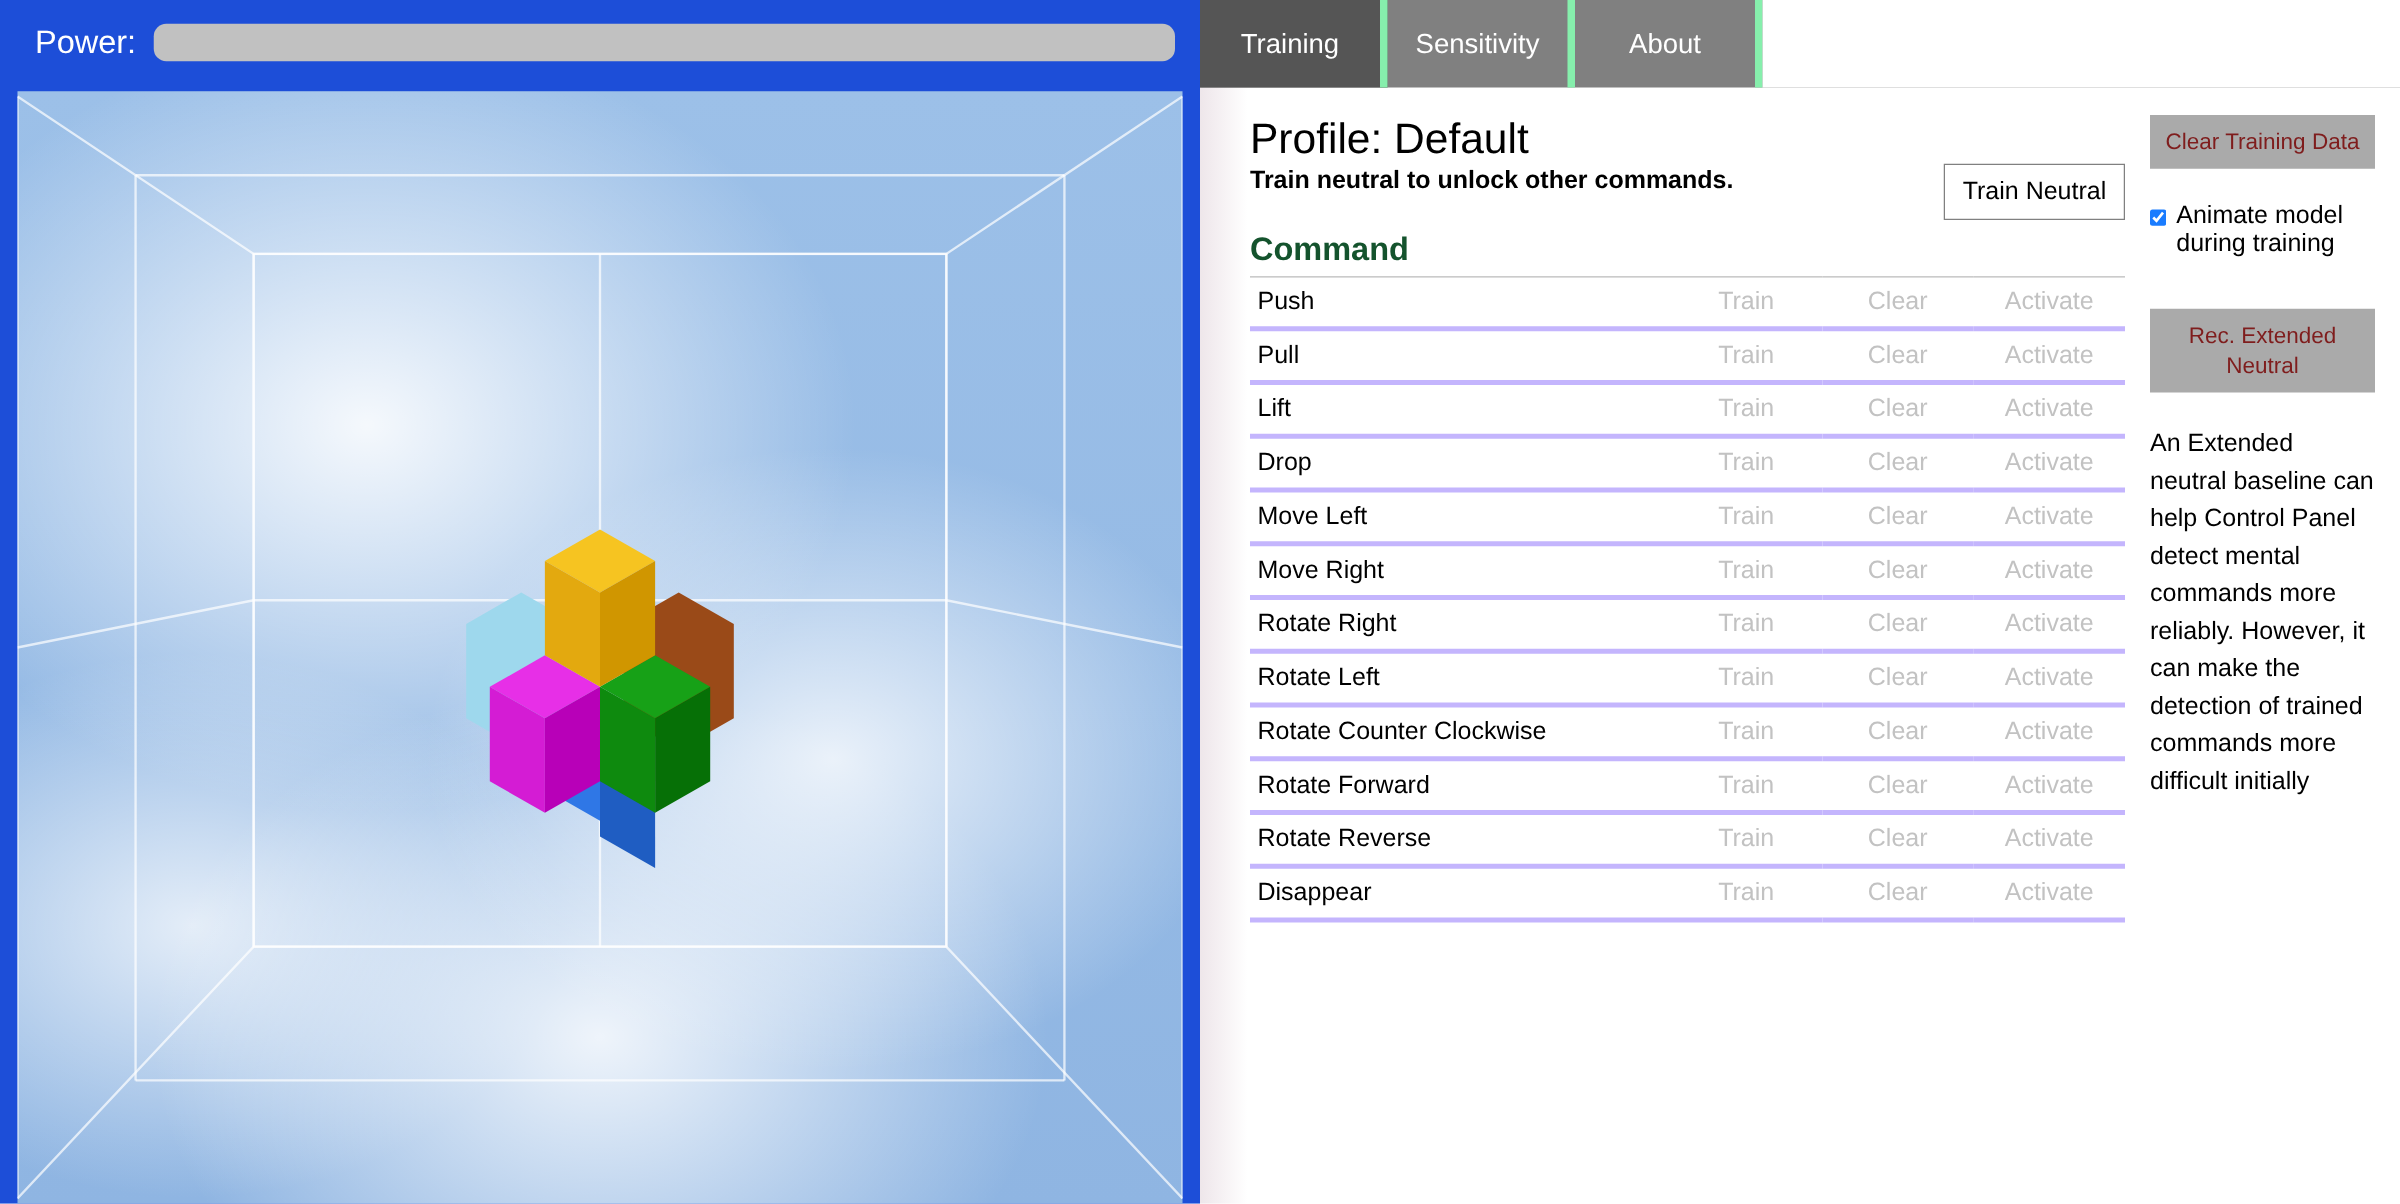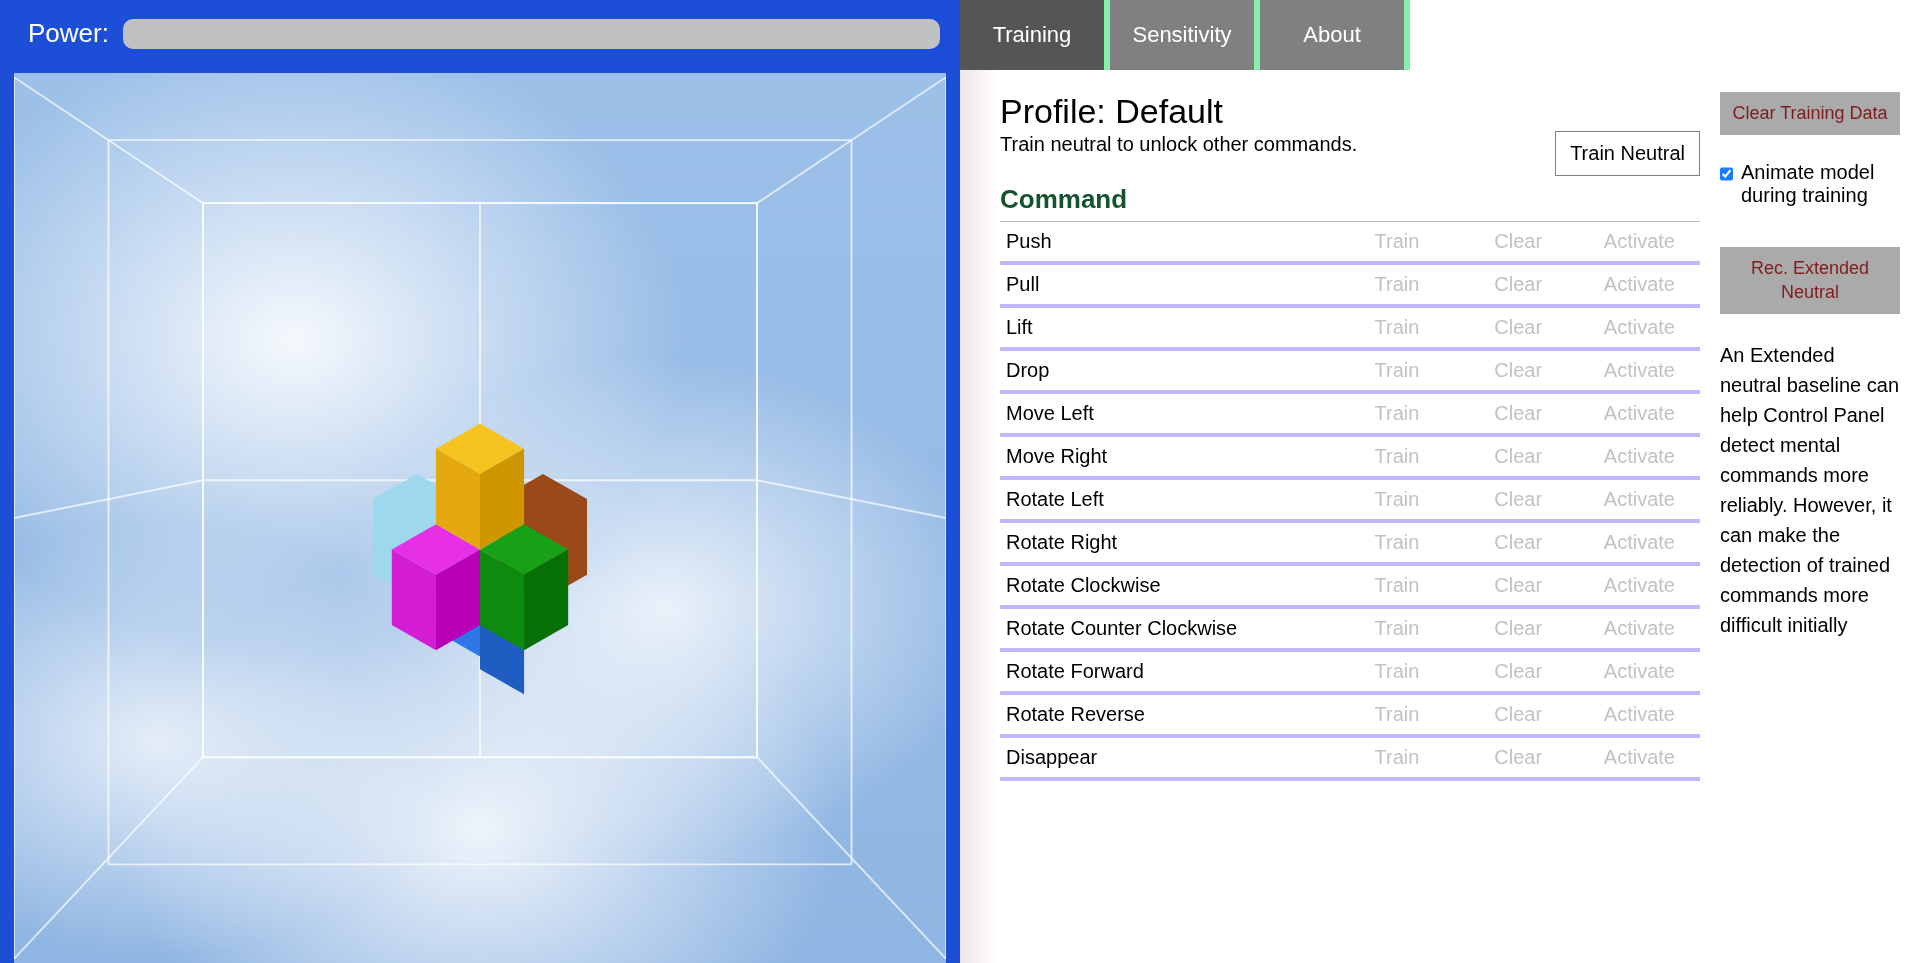--- a/index.html
+++ b/index.html
@@ -37,7 +37,7 @@
 
   .profile-row { display: flex; align-items: center; justify-content: space-between; margin-bottom: 0; }
   .profile-title { font-size: 34px; color: #000; font-weight: 400; }
-  .profile-sub { font-size: 20px; color: #000; margin-top: 2px; margin-bottom: 28px; }
+  .profile-sub { font-size: 20px; color: #000; margin-top: 2px; margin-bottom: 28px; font-weight: bold; }
   .train-neutral-btn { border: 1px solid #808080; background: #fff; padding: 10px 14px; font-size: 20px; cursor: pointer; font-family: inherit; margin-top: 30px; }
 
   .section-title { font-size: 26px; font-weight: 600; color: #14532d; margin-bottom: 6px; }

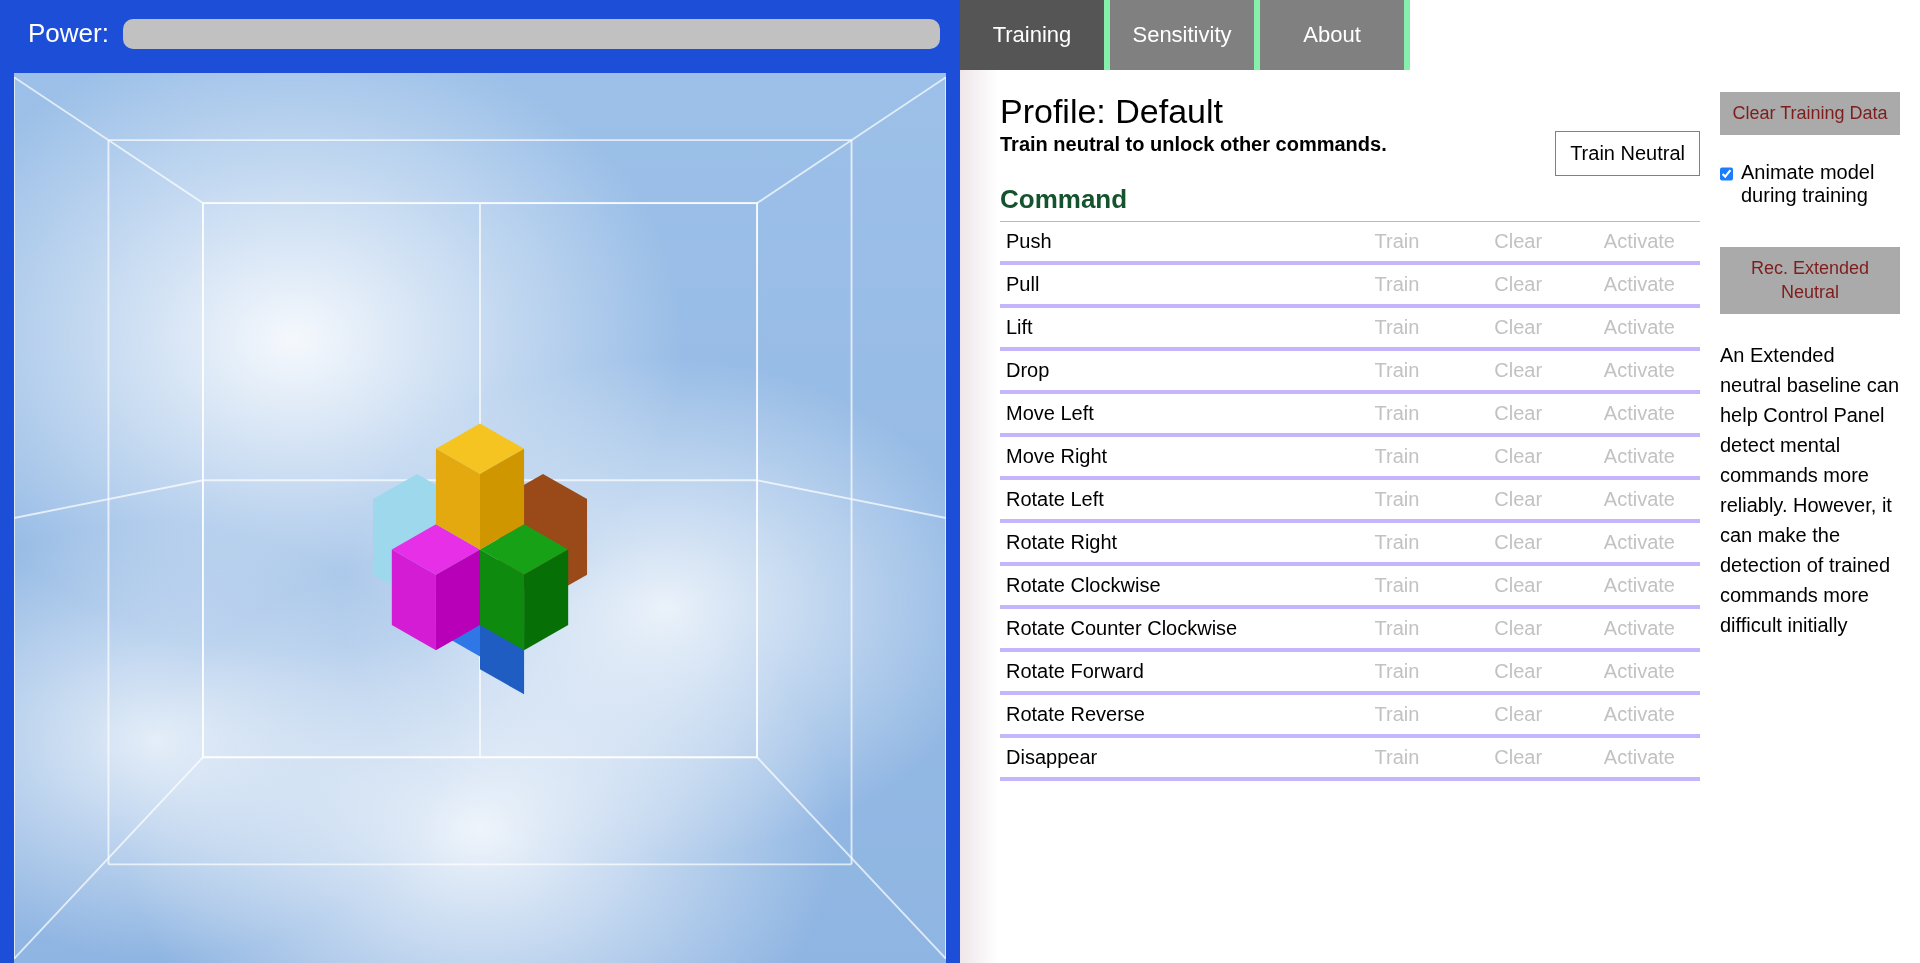--- a/index.html
+++ b/index.html
@@ -177,13 +177,13 @@
               <td class="act">Activate</td>
             </tr>
             <tr>
+              <td>Rotate Right</td>
+              <td class="act">Train</td>
+              <td class="act">Clear</td>
+              <td class="act">Activate</td>
+            </tr>
+            <tr>
               <td>Rotate Left</td>
-              <td class="act">Train</td>
-              <td class="act">Clear</td>
-              <td class="act">Activate</td>
-            </tr>
-            <tr>
-              <td>Rotate Right</td>
               <td class="act">Train</td>
               <td class="act">Clear</td>
               <td class="act">Activate</td>

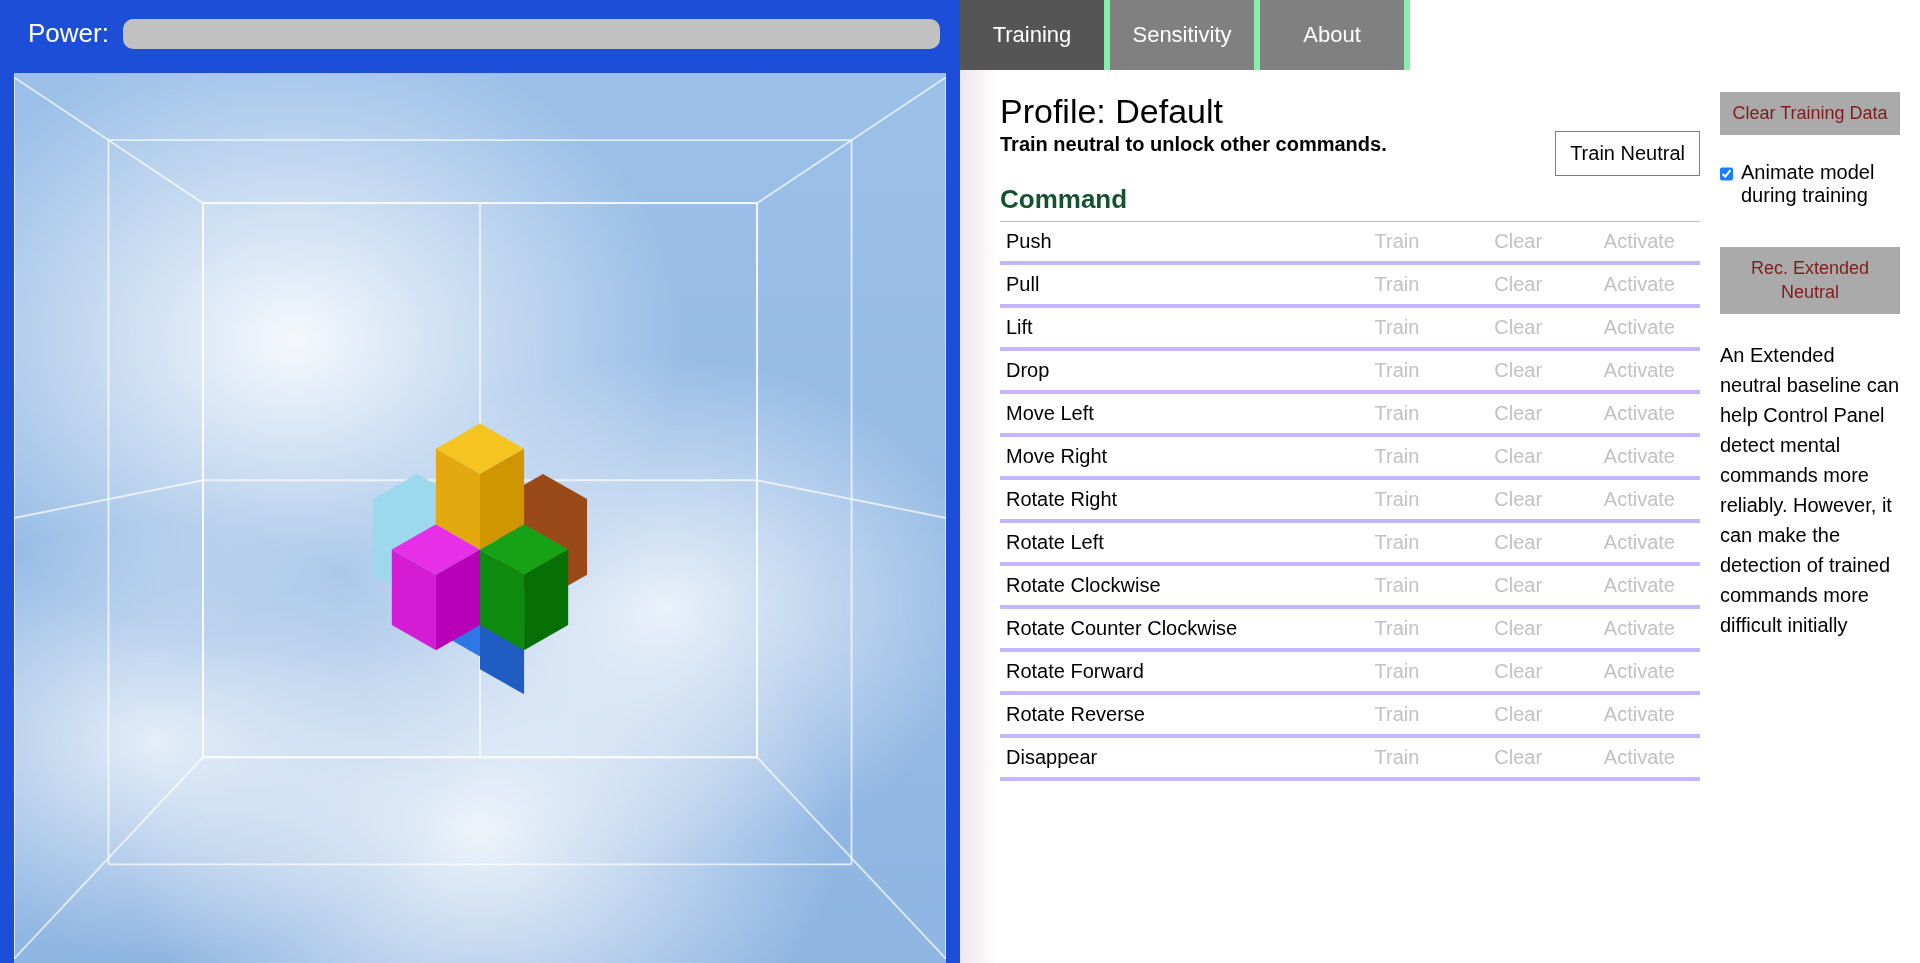--- a/index.html
+++ b/index.html
@@ -189,12 +189,6 @@
               <td class="act">Activate</td>
             </tr>
             <tr>
-              <td>Rotate Clockwise</td>
-              <td class="act">Train</td>
-              <td class="act">Clear</td>
-              <td class="act">Activate</td>
-            </tr>
-            <tr>
               <td>Rotate Counter Clockwise</td>
               <td class="act">Train</td>
               <td class="act">Clear</td>

